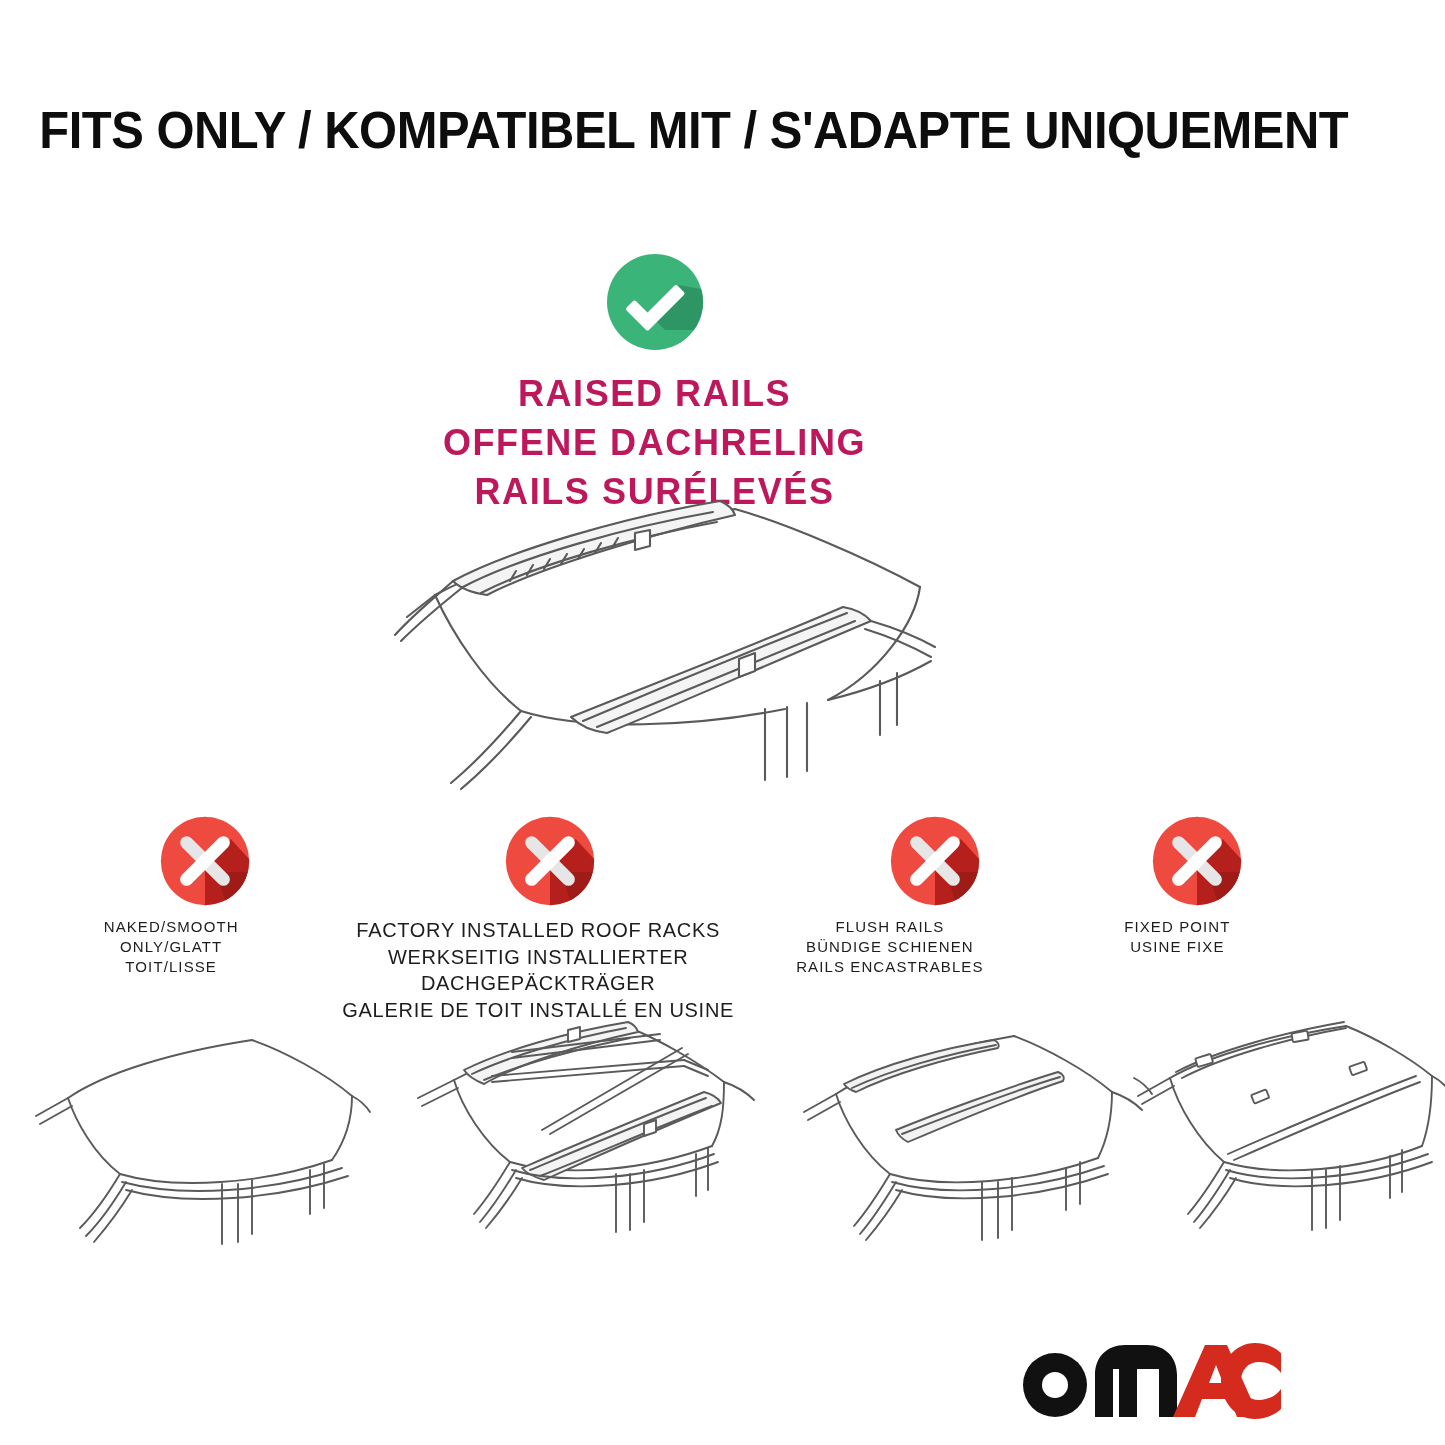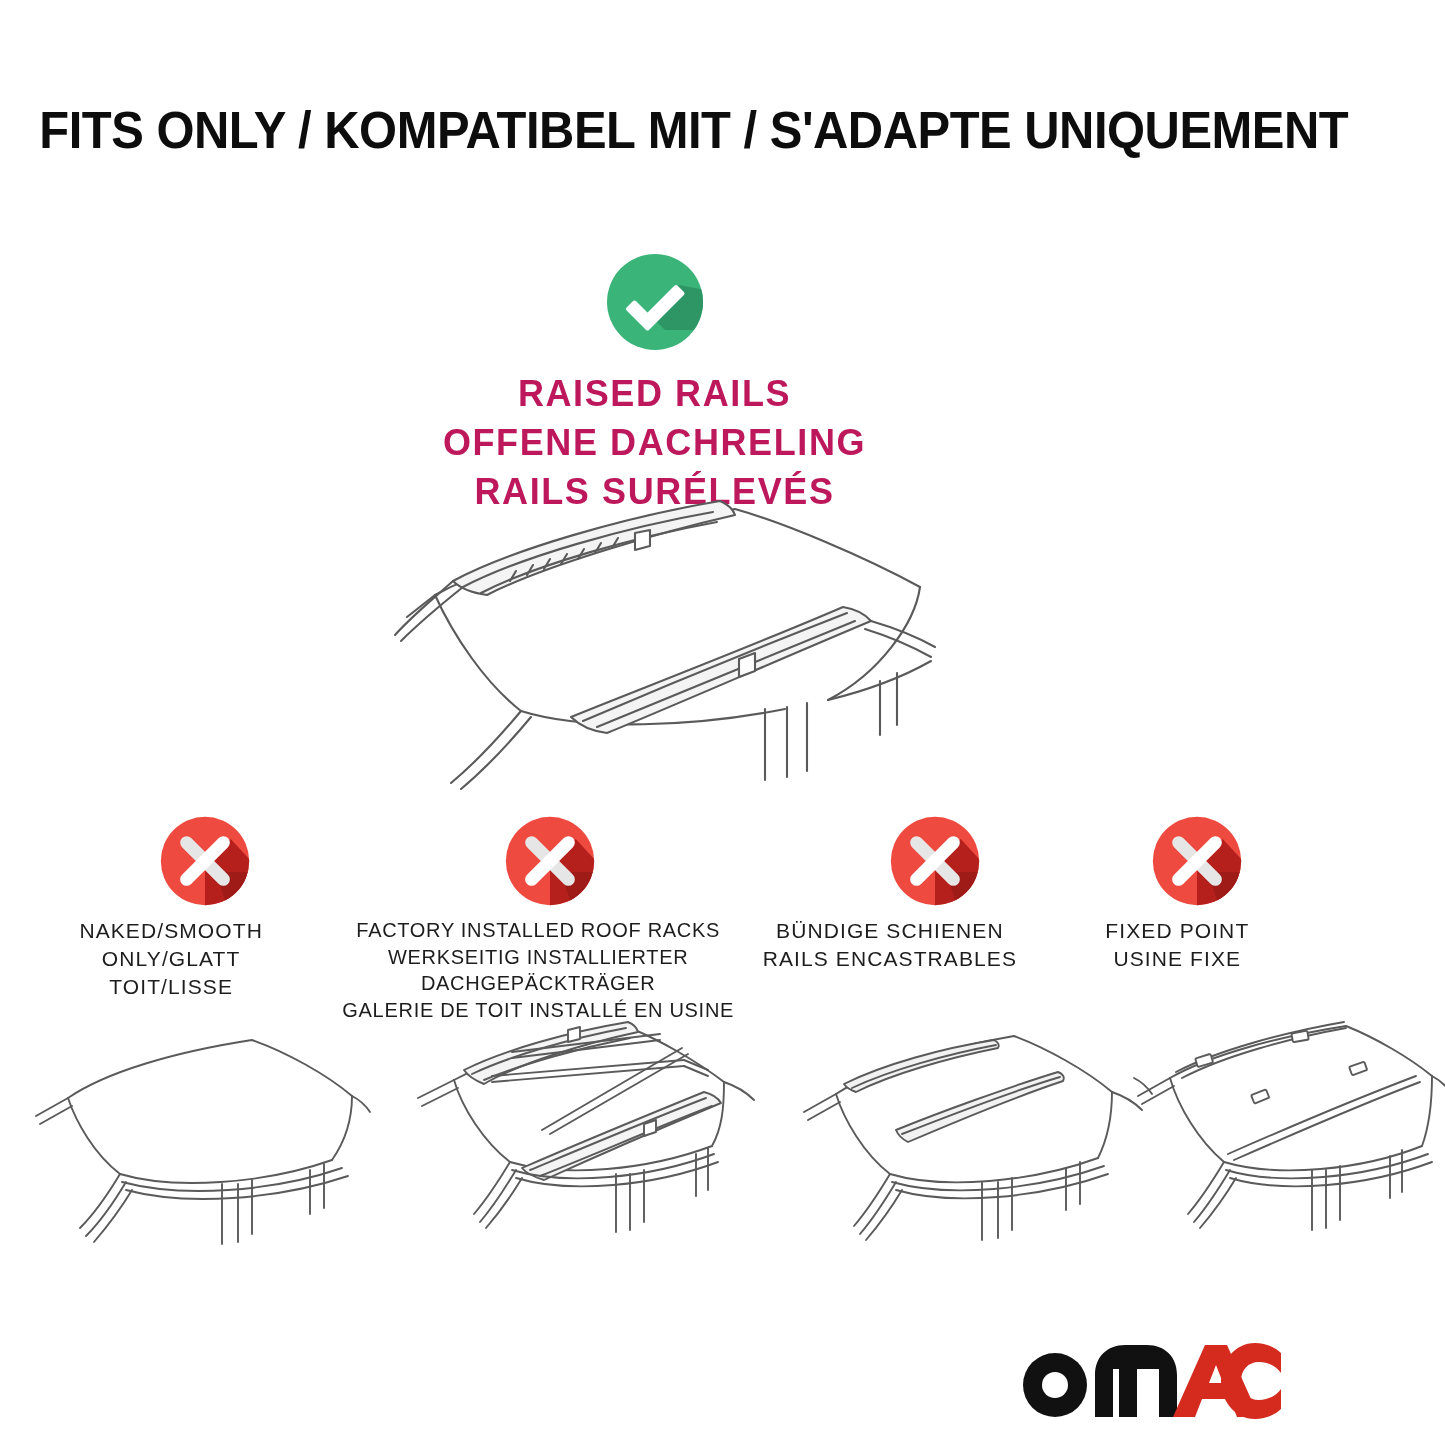--- a/index.html
+++ b/index.html
@@ -67,7 +67,7 @@
   .cell-caption{
     margin-top:10px;
     text-align:center;
-    font-size:21px;
+    font-size:15px;
     line-height:1.33;
     letter-spacing:1.1px;
     color:#1d1d1d;

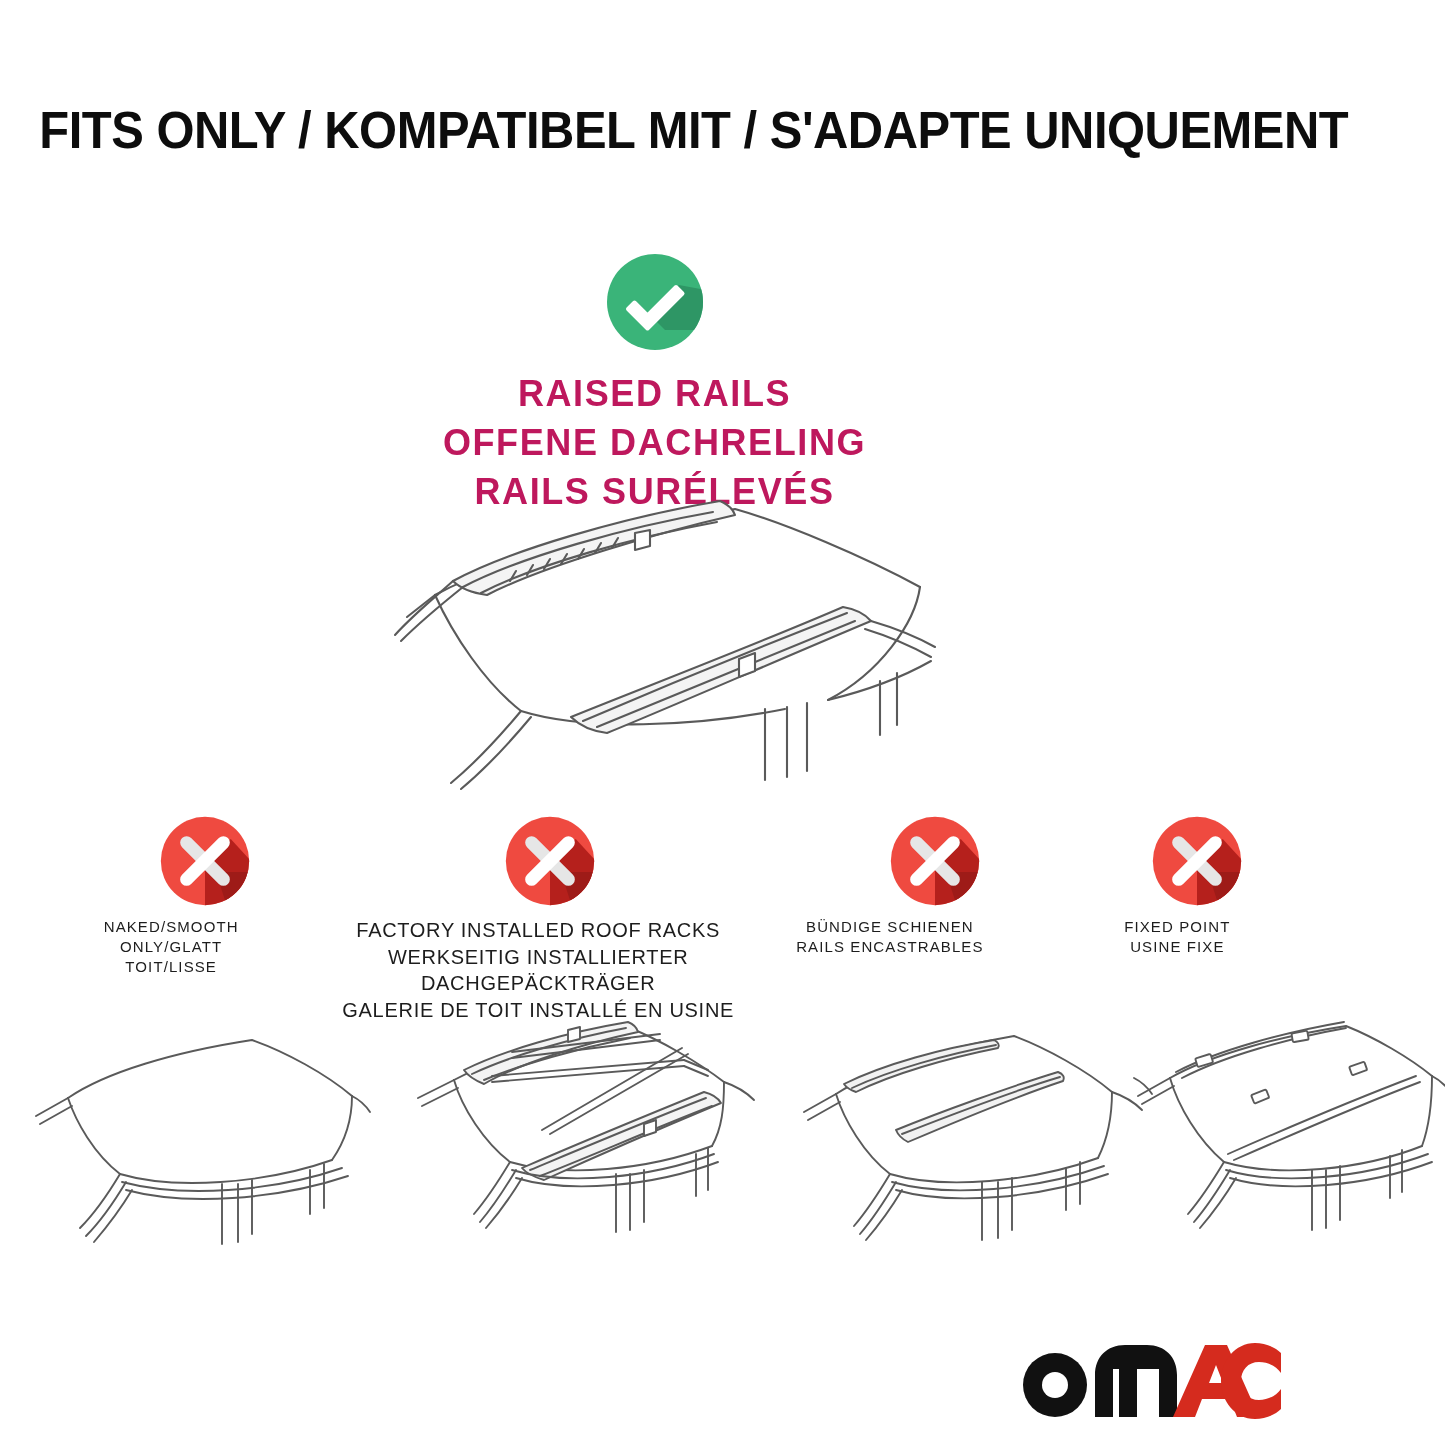--- a/index.html
+++ b/index.html
@@ -252,6 +252,7 @@
         </svg>
       </div>
       <div class="cell-caption">
+        <div>FLUSH RAILS</div>
         <div>BÜNDIGE SCHIENEN</div>
         <div>RAILS ENCASTRABLES</div>
       </div>

